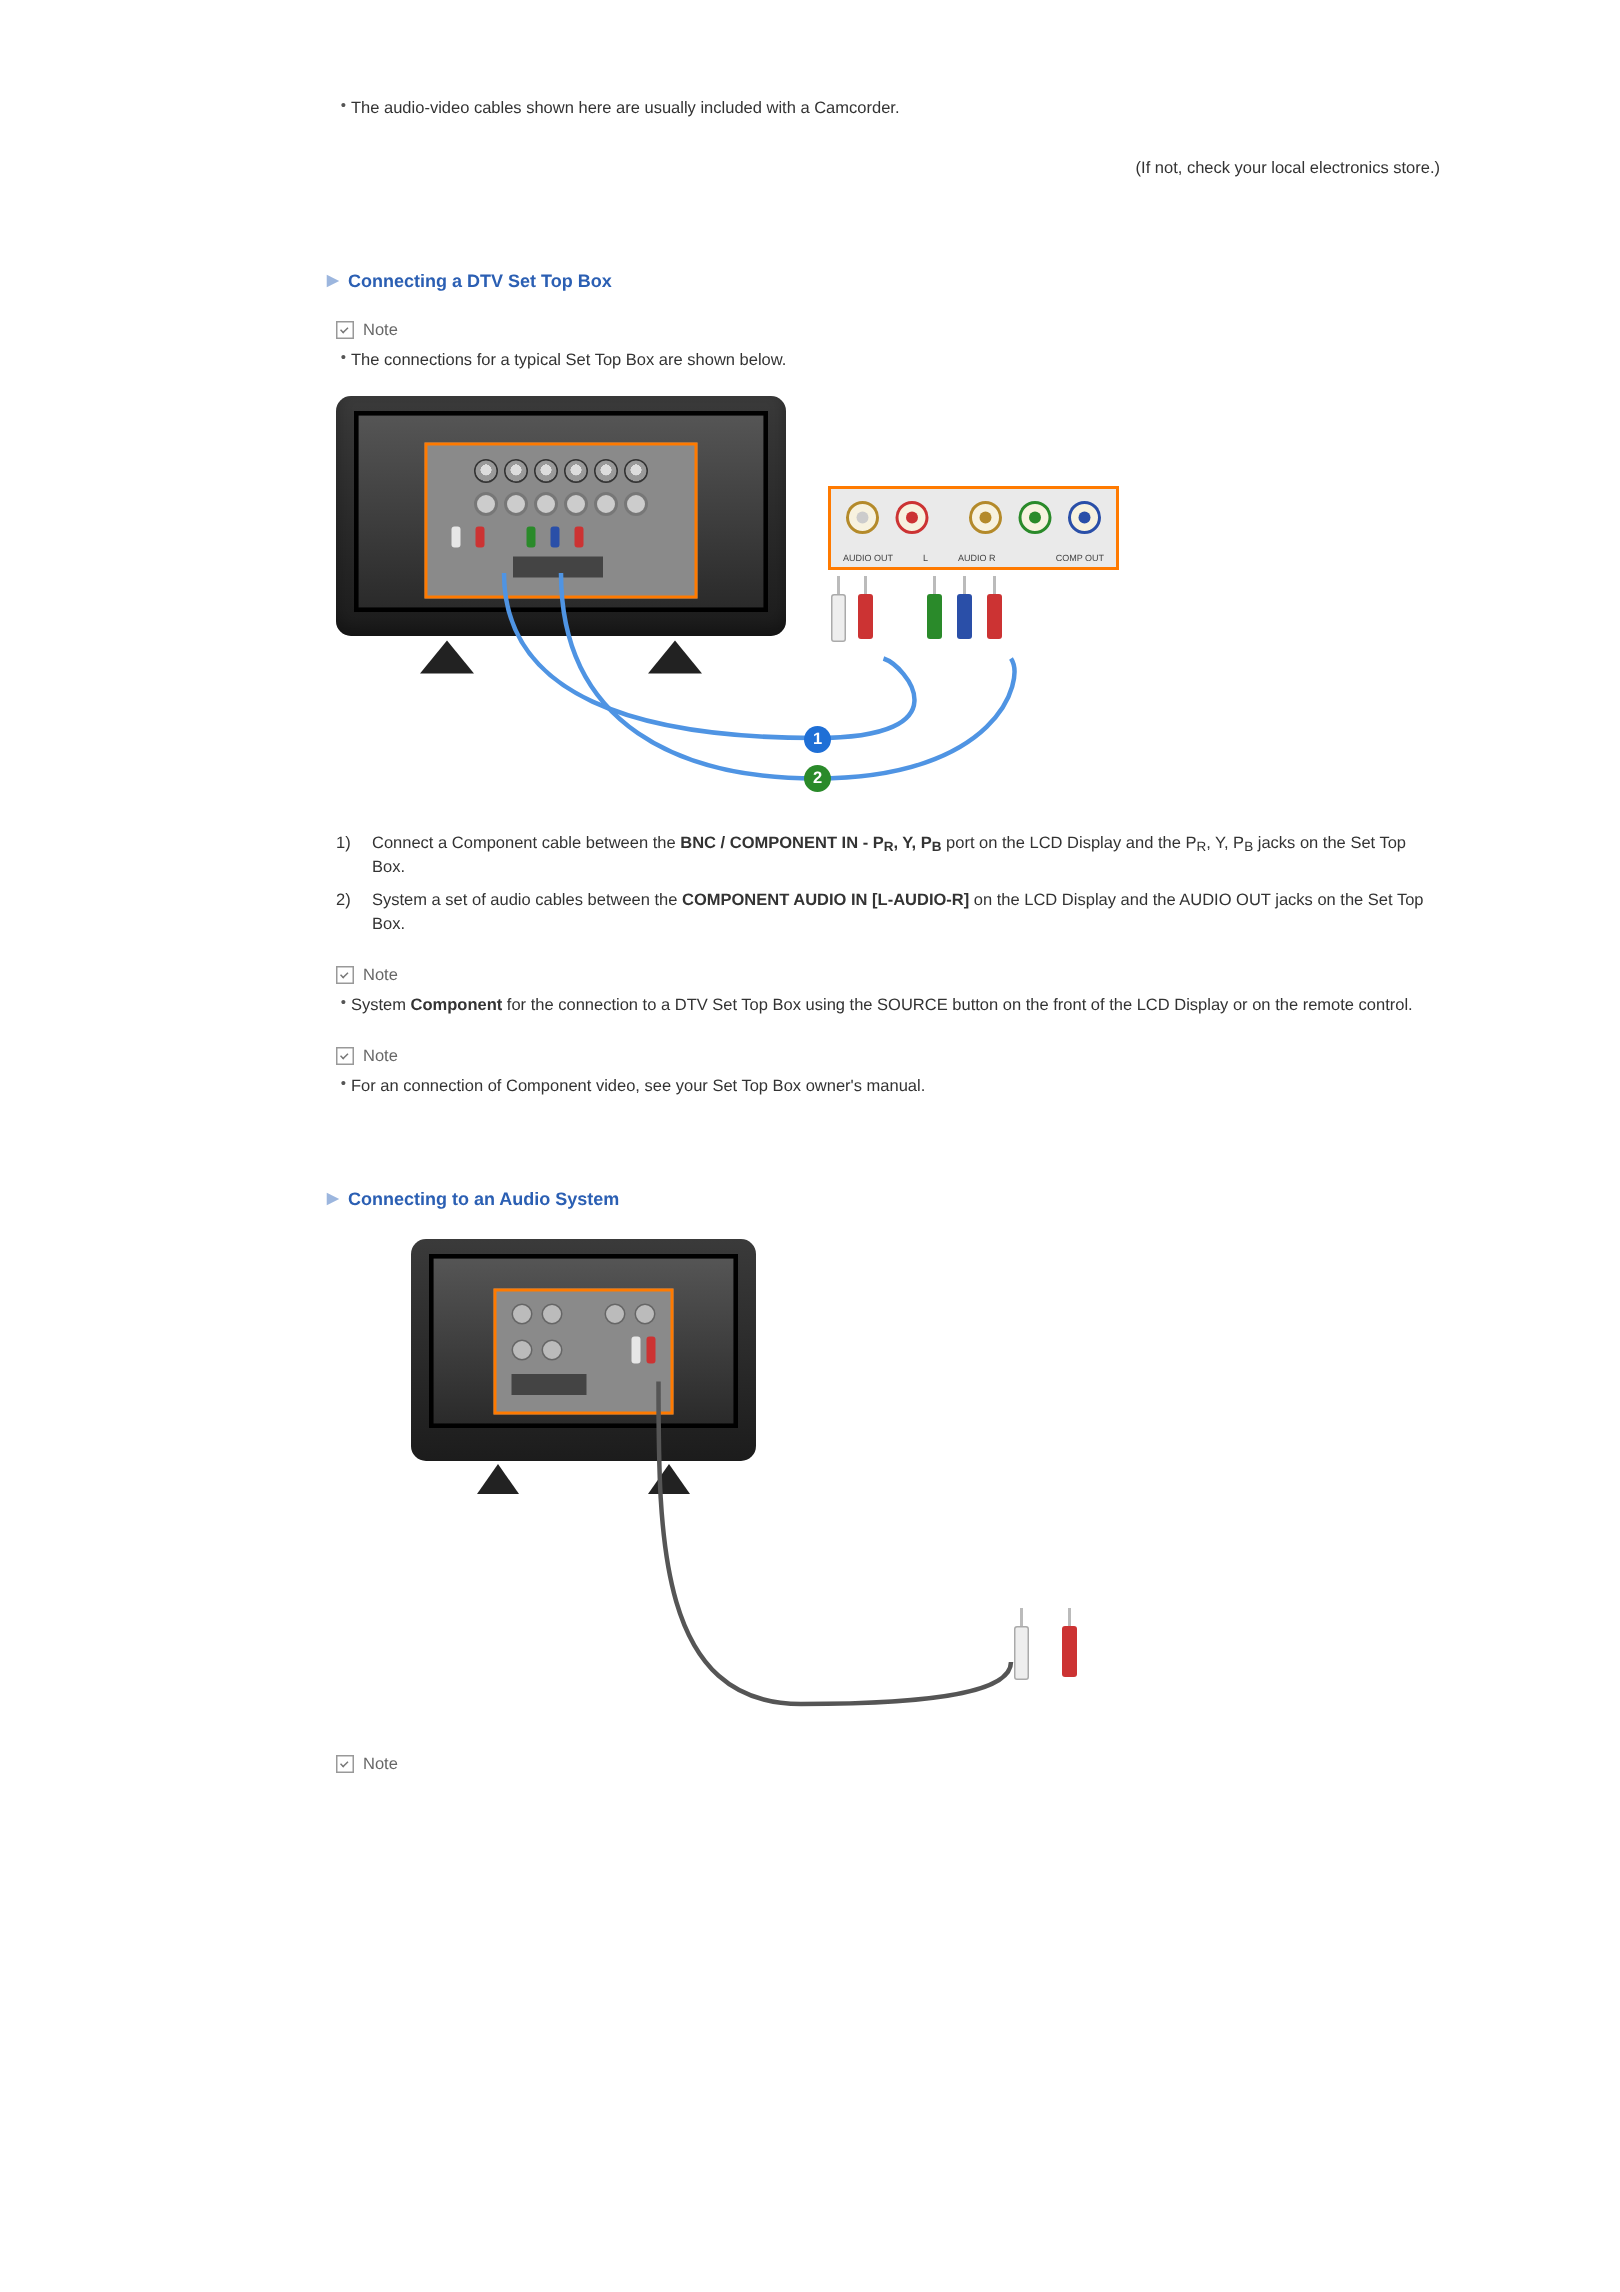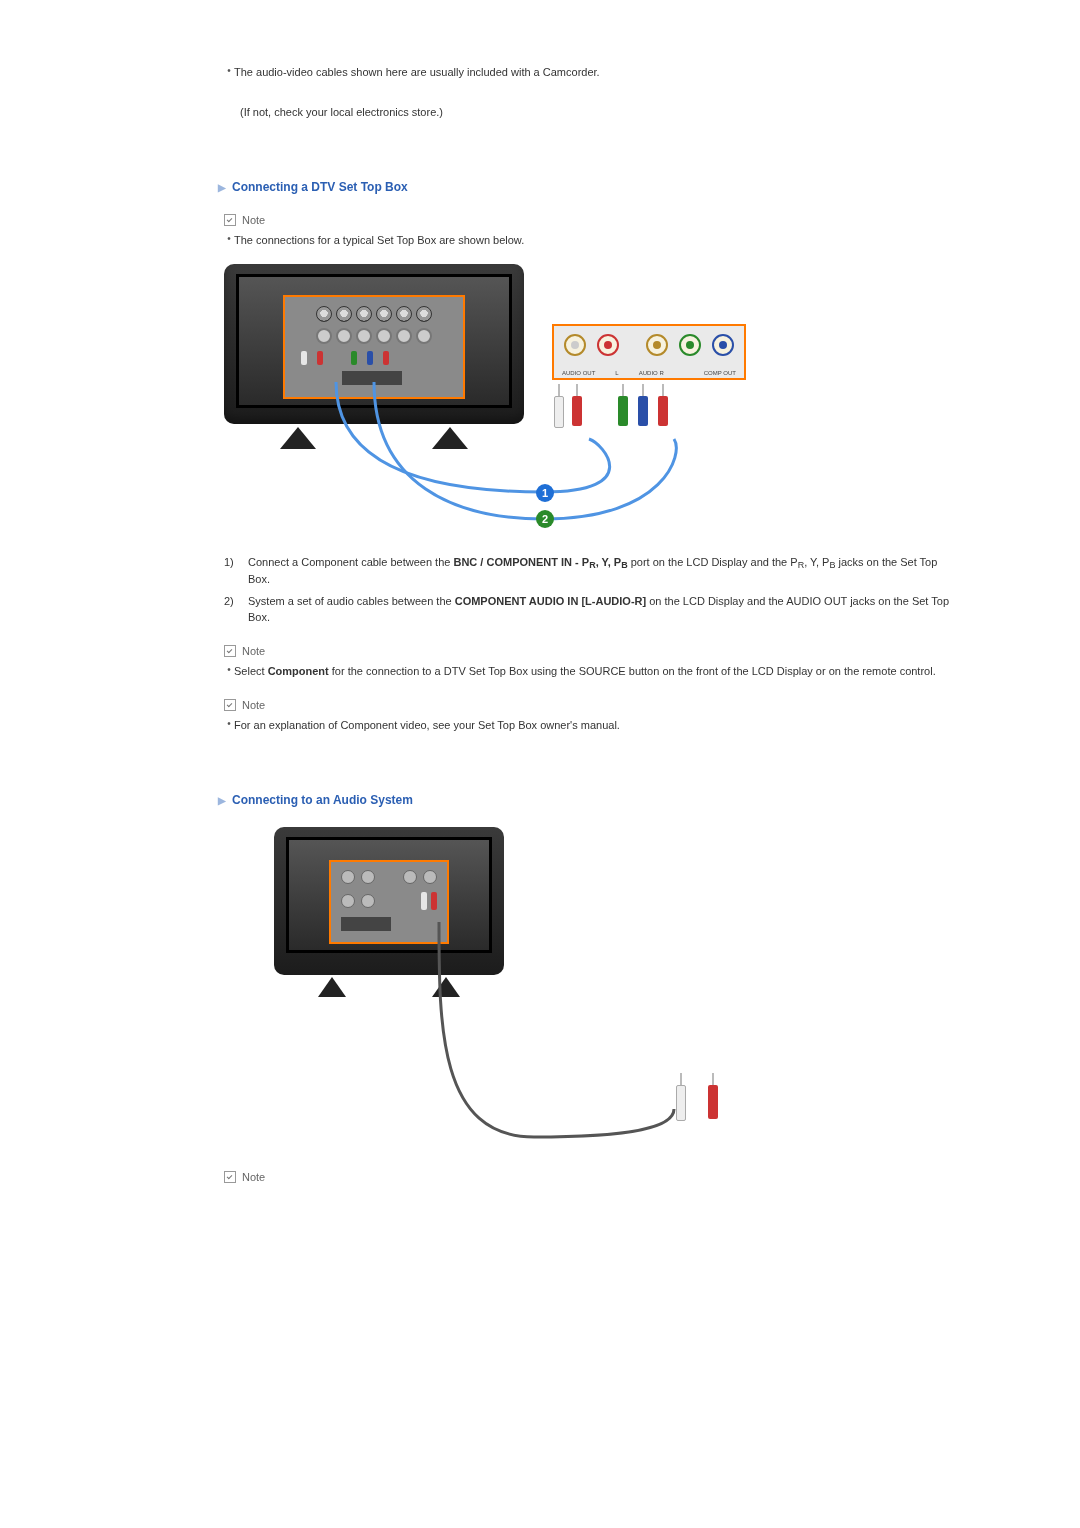--- a/index.html
+++ b/index.html
@@ -39,6 +39,7 @@
     margin-left: 16px;
     margin-top: 24px;
     line-height: 16px;
+    text-align: right;
   }
   .section-heading {
     display: flex;

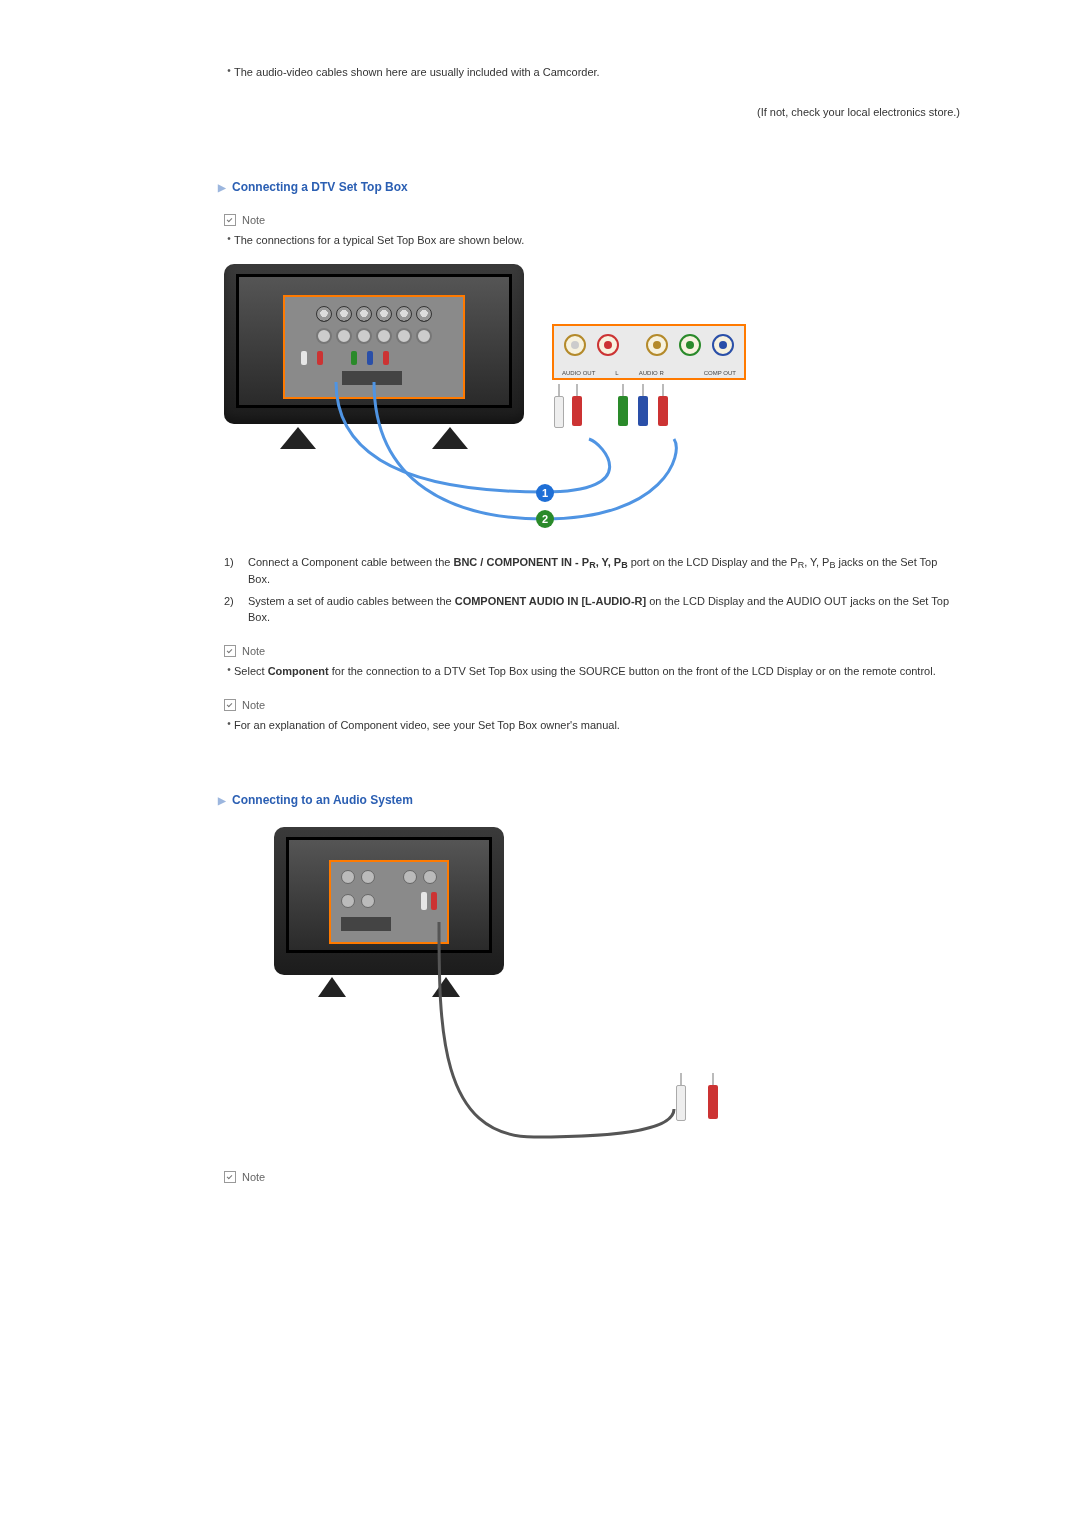--- a/index.html
+++ b/index.html
@@ -533,7 +533,7 @@
   <div class="bullet-row">
     <span class="dot">•</span>
     <span class="txt">
-      <span>Select </span><b>Component</b><span> for the connection to a DTV Set Top Box using the SOURCE button on the front of the LCD Display or on the remote control.</span>
+      <span>System </span><b>Component</b><span> for the connection to a DTV Set Top Box using the SOURCE button on the front of the LCD Display or on the remote control.</span>
     </span>
   </div>
 

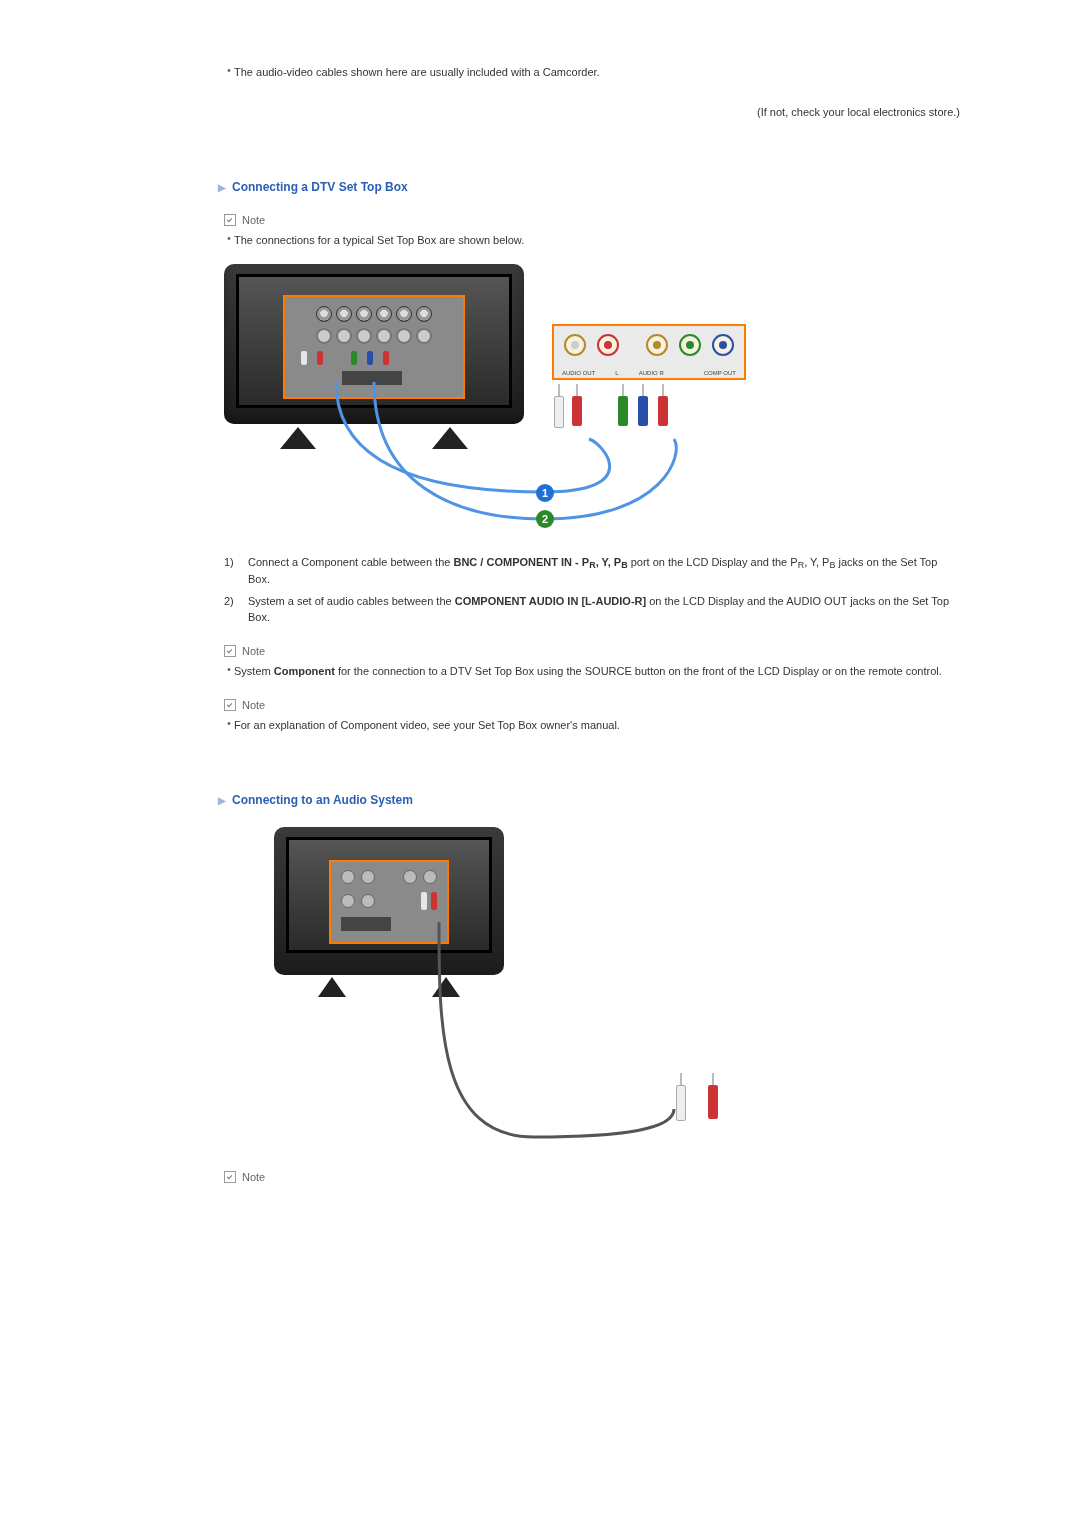--- a/index.html
+++ b/index.html
@@ -543,7 +543,7 @@
   </div>
   <div class="bullet-row">
     <span class="dot">•</span>
-    <span class="txt">For an explanation of Component video, see your Set Top Box owner's manual.</span>
+    <span class="txt">For an connection of Component video, see your Set Top Box owner's manual.</span>
   </div>
 
   <div class="section-heading">

